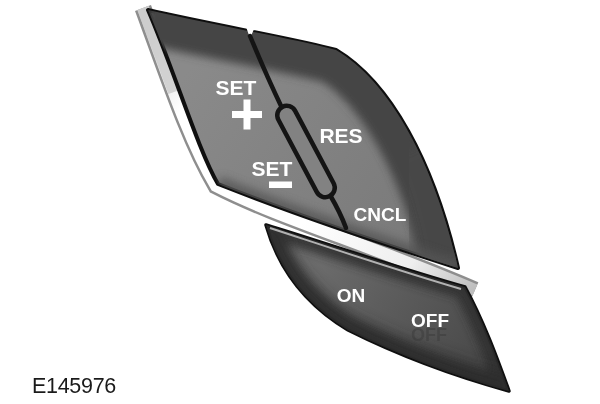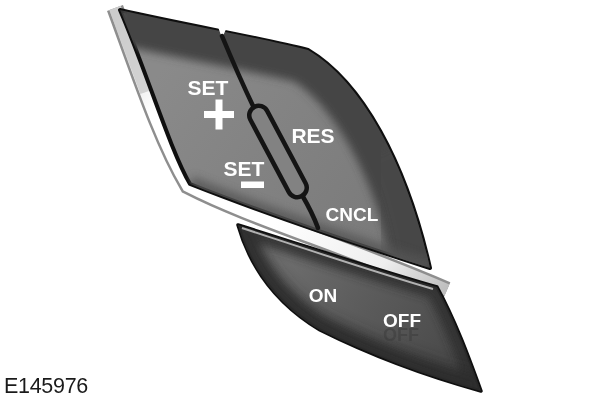--- a/index.html
+++ b/index.html
@@ -10,6 +10,7 @@
     background: #ffffff;
     overflow: hidden;
     font-family: "Liberation Sans", sans-serif;
+    margin-left: 28px;
   }
   svg { display: block; }
   .btn-label {

